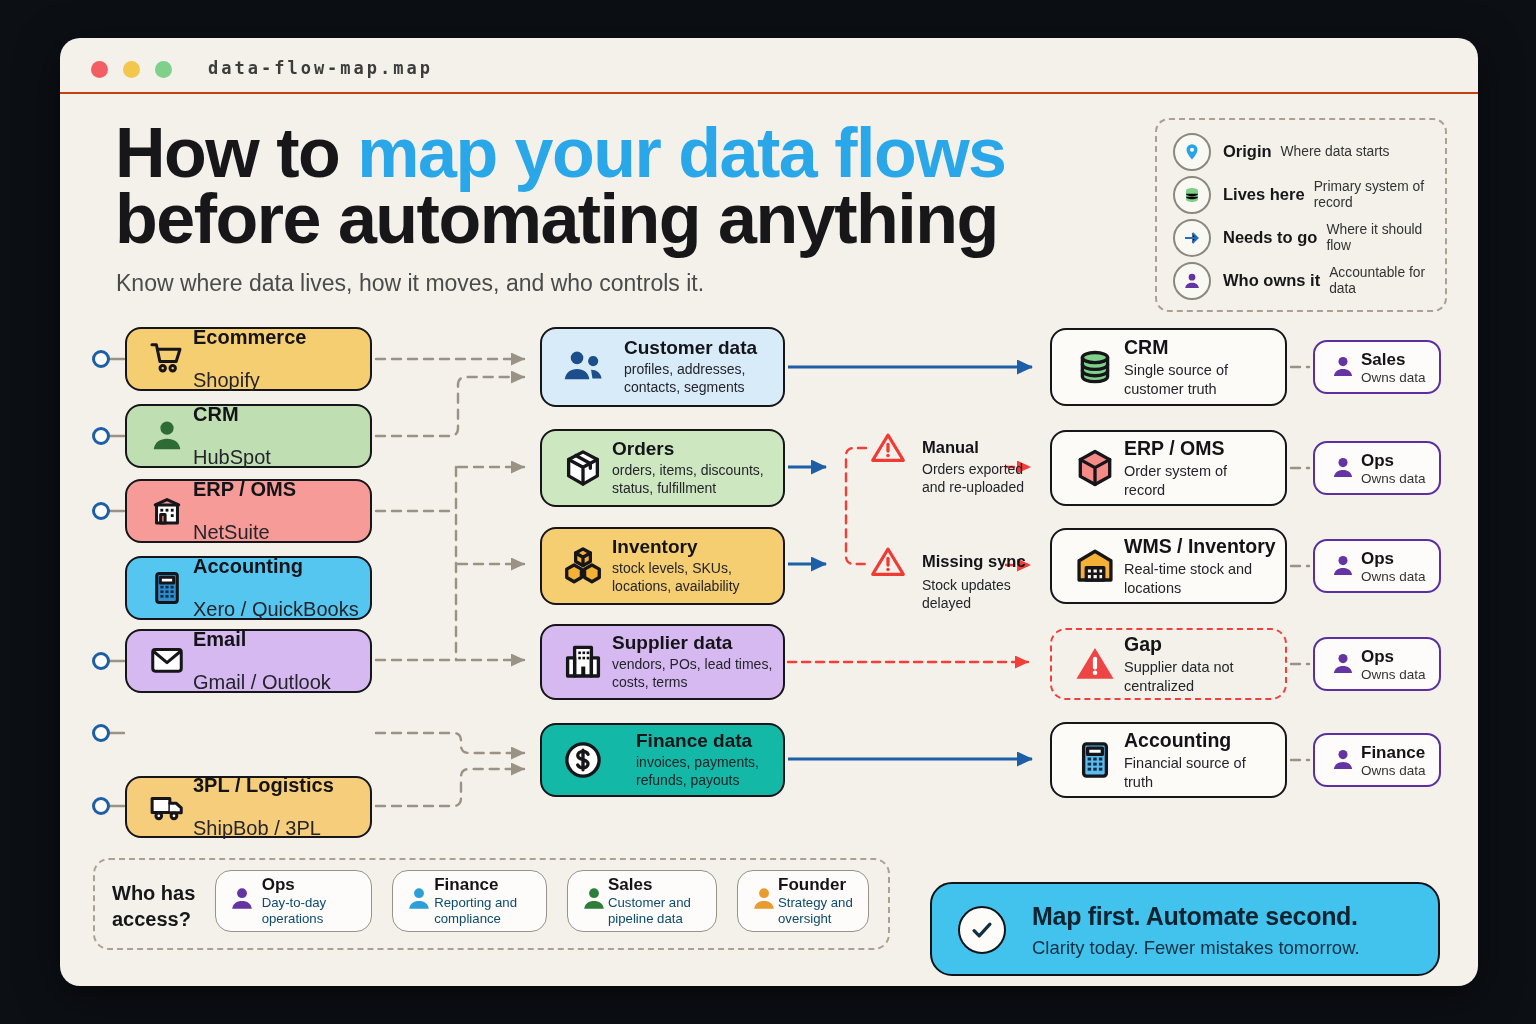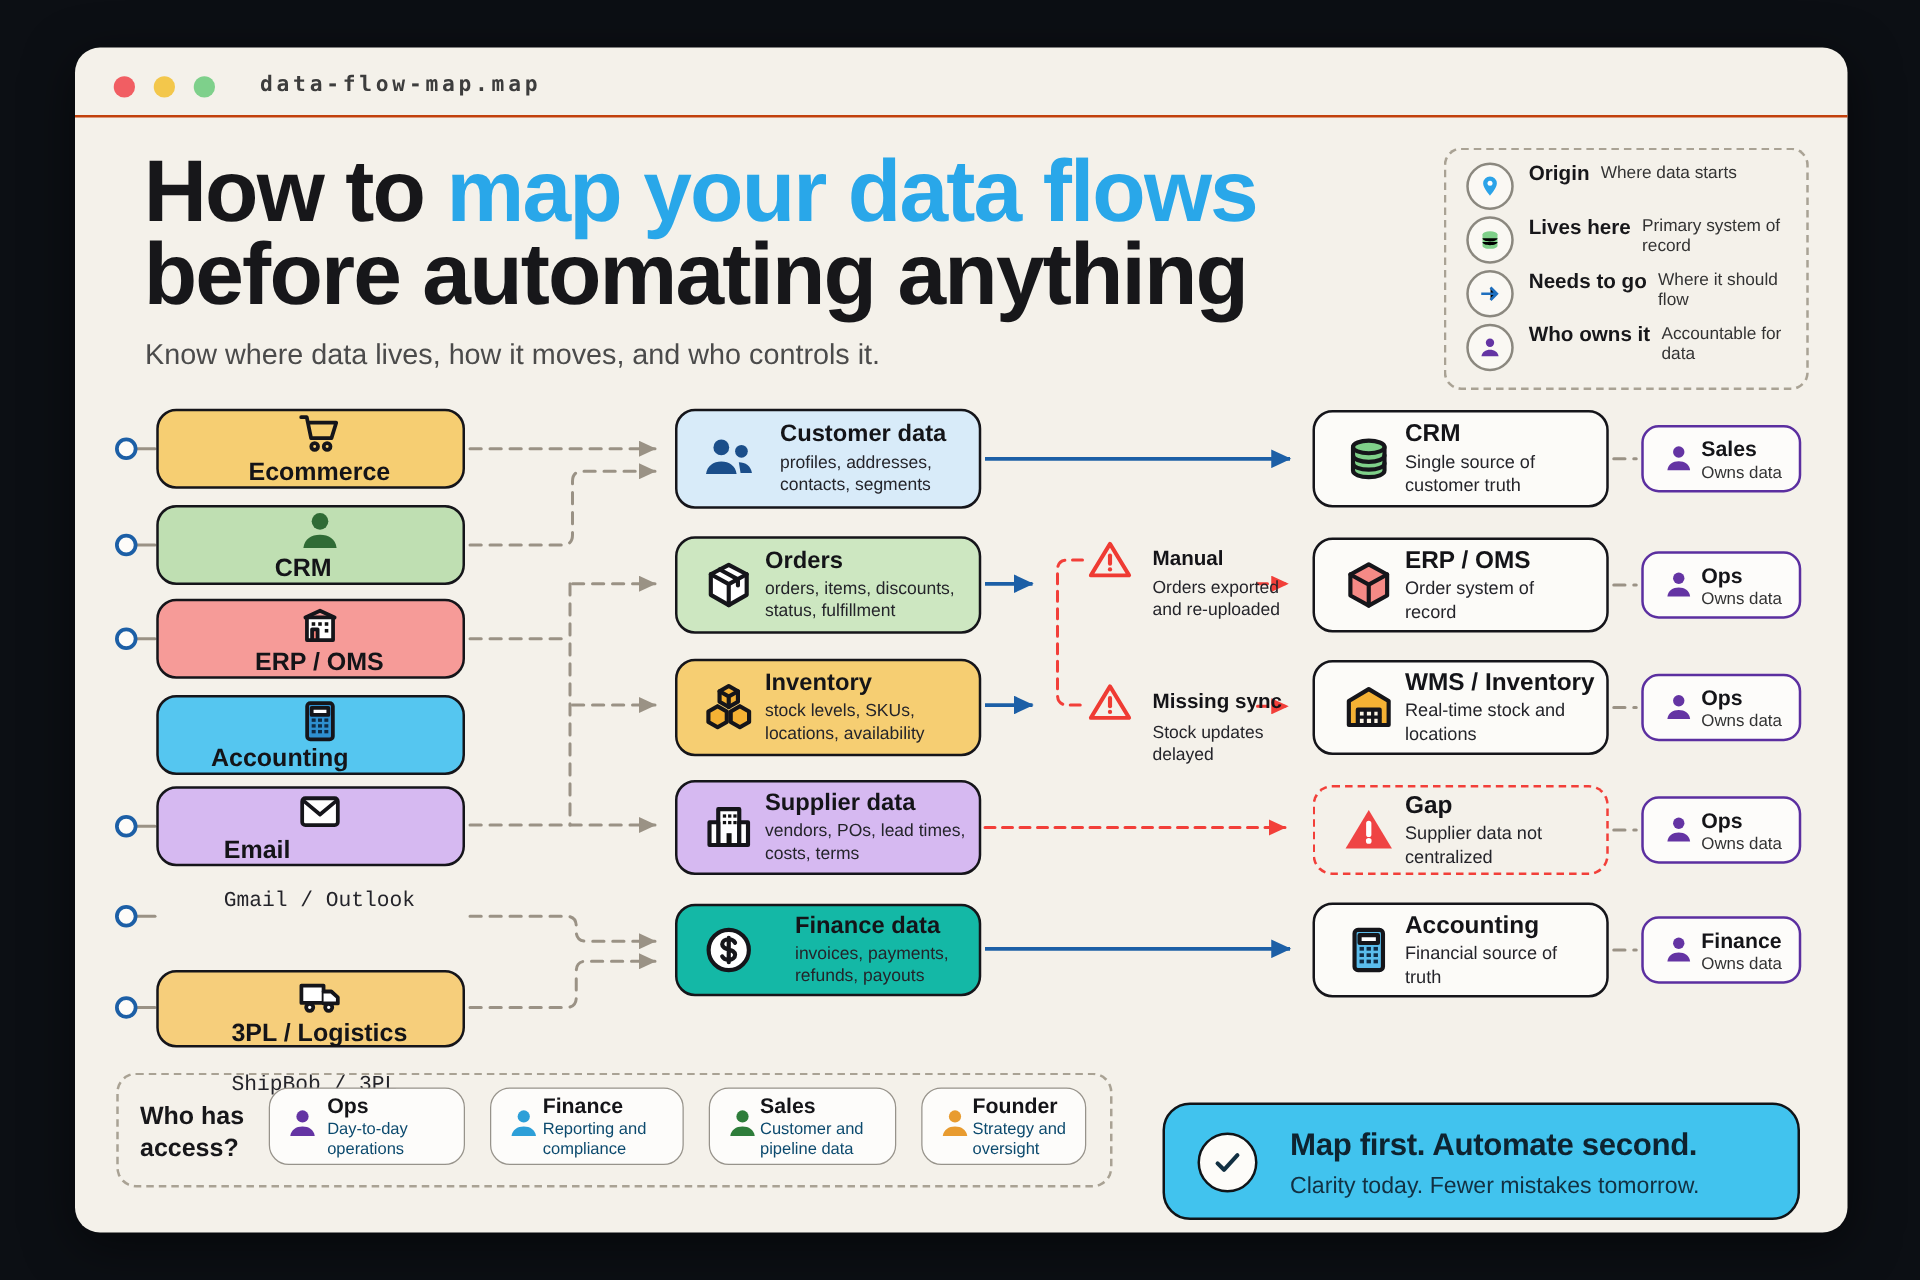--- a/index.html
+++ b/index.html
@@ -22,7 +22,7 @@
   
   .legend{position:absolute;left:1095px;top:80px;width:292px;height:194px;border:2px dashed #a9a294;
     border-radius:14px;box-sizing:border-box;padding:10px 0 0 16px;}
-  .lrow{display:flex;align-items:flex-start;height:43px;}
+  .lrow{display:flex;align-items:center;height:43px;}
   .lcirc{width:34px;height:34px;border:2px solid #8b887f;border-radius:50%;background:#faf8f3;
     display:flex;align-items:center;justify-content:center;flex:0 0 auto;}
   .lcirc svg{width:20px;height:20px;}

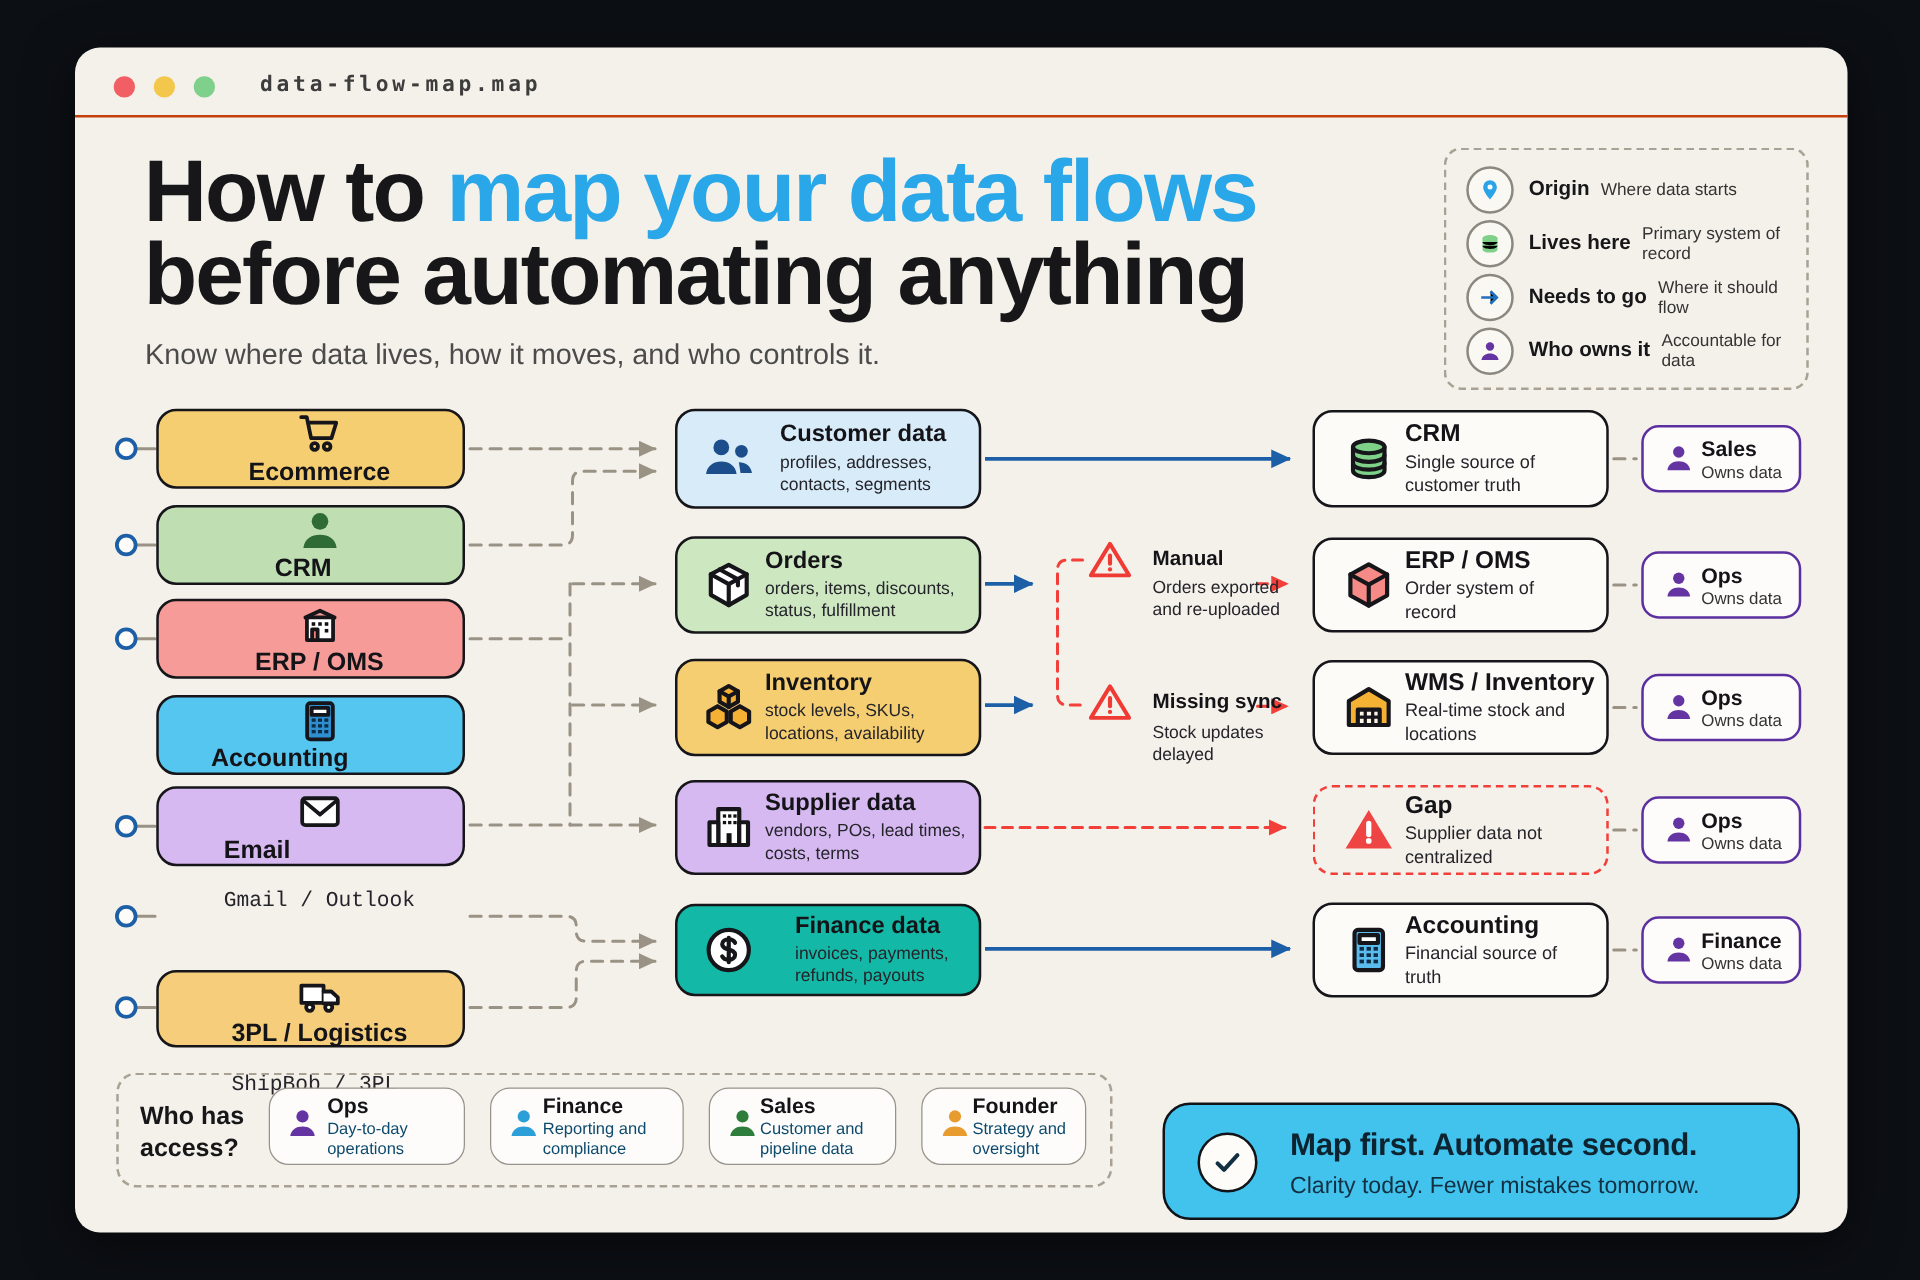--- a/index.html
+++ b/index.html
@@ -42,7 +42,7 @@
   .t1{font-weight:700;color:#141418;}
   .t2{color:#24242a;}
   
-  .src{left:65px;width:247px;height:64px;padding-left:14px;flex-direction:column;}
+  .src{left:65px;width:247px;height:64px;padding-left:14px;}
   .src .ic{width:52px;}
   .src .ic svg{width:38px;height:38px;}
   .src .t1{font-size:20px;}

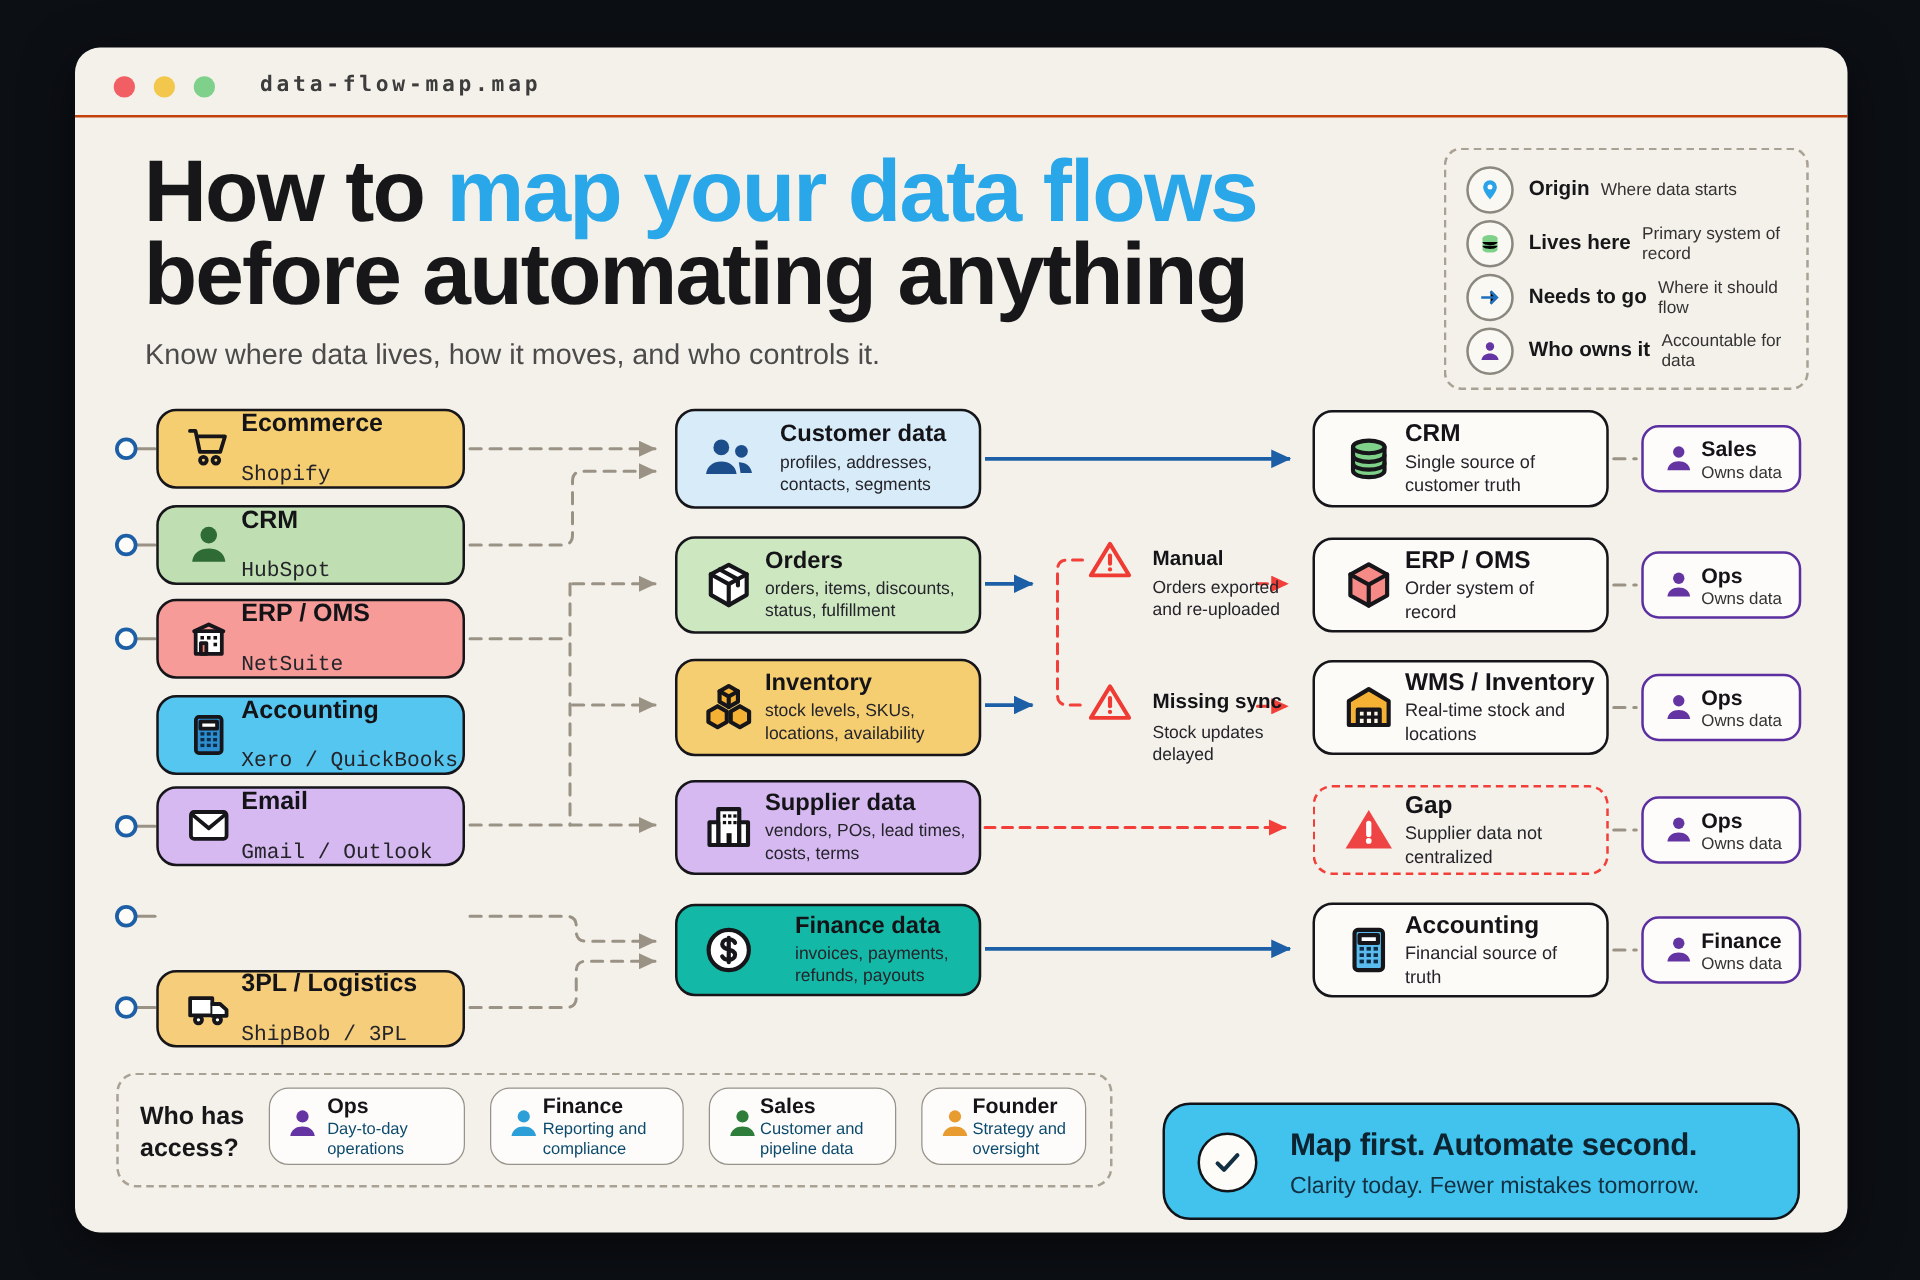--- a/index.html
+++ b/index.html
@@ -46,7 +46,7 @@
   .src .ic{width:52px;}
   .src .ic svg{width:38px;height:38px;}
   .src .t1{font-size:20px;}
-  .src .t2{font-size:17px;margin-top:20px;font-family:Liberation Mono, monospace;}
+  .src .t2{font-size:20px;margin-top:20px;}
   .c1{background:#f6ce72;} .c2{background:#bfdfb2;} .c3{background:#f69b98;} .c4{background:#55c6f0;}
   .c5{background:#d6b9f1;} .c6{background:#e7e5e1;} .c7{background:#f6ce7b;}
   

